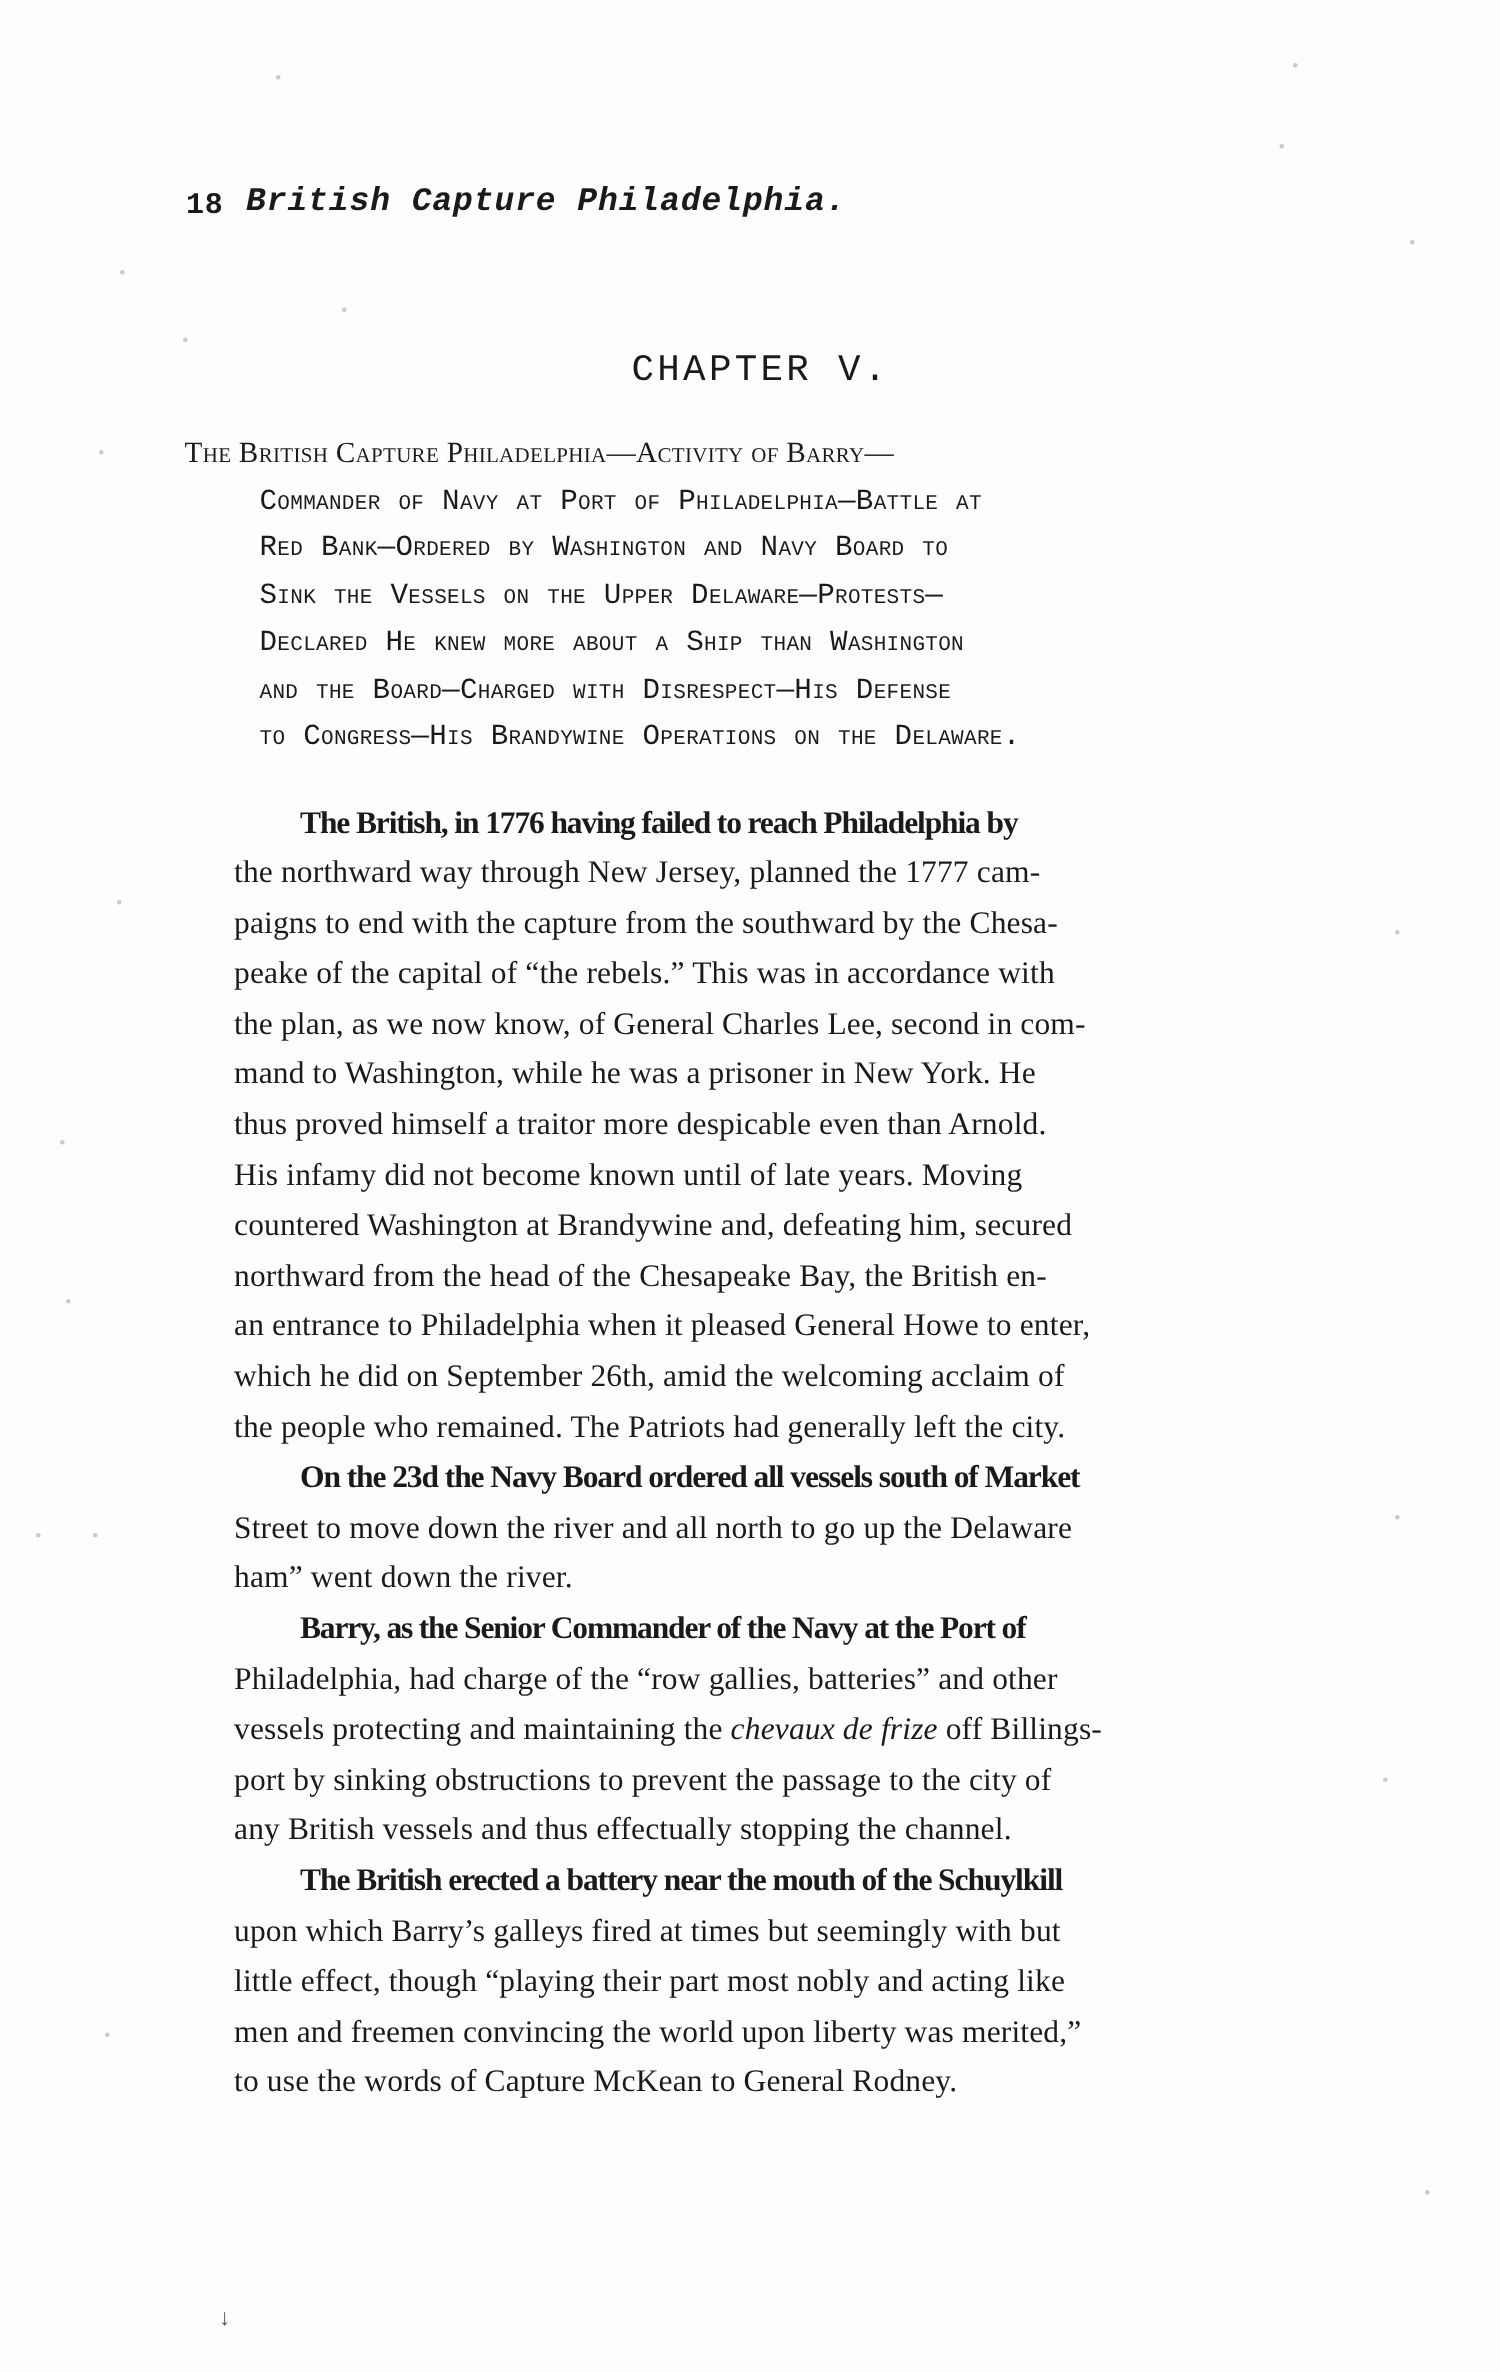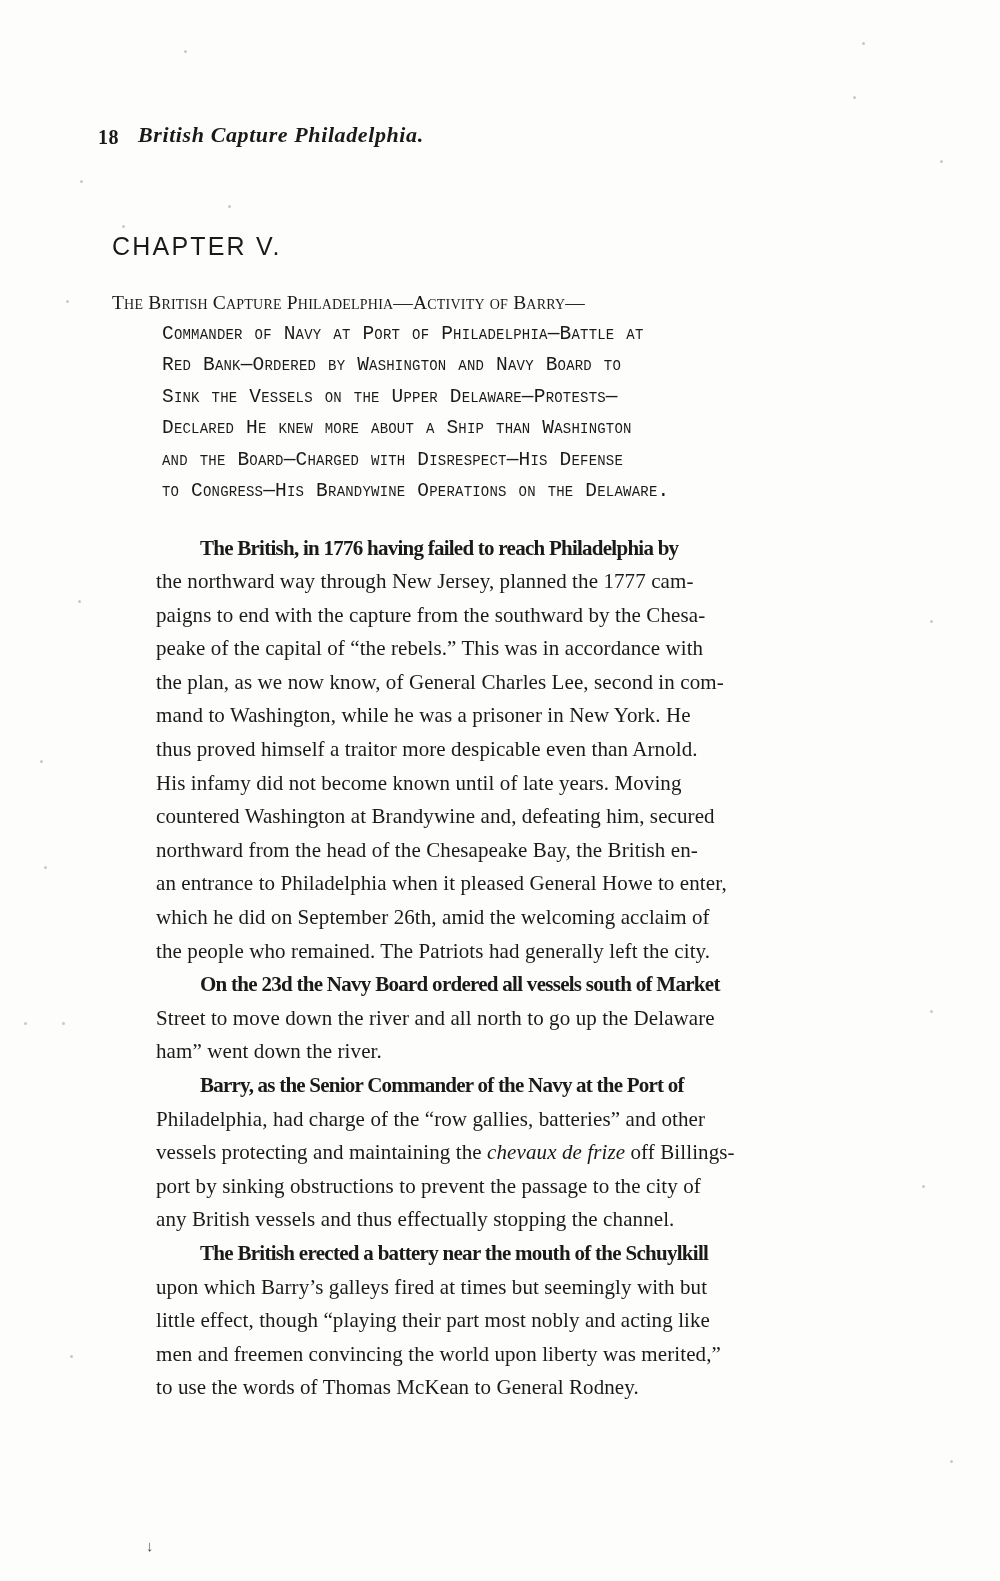--- a/index.html
+++ b/index.html
@@ -32,9 +32,10 @@
   .running-head {
     position: absolute;
     top: 122px;
-    left: 98px;
+    left: 124px;
     right: 110px;
     height: 30px;
+    font-family: Liberation Mono, monospace;
   }
   .folio {
     position: absolute;

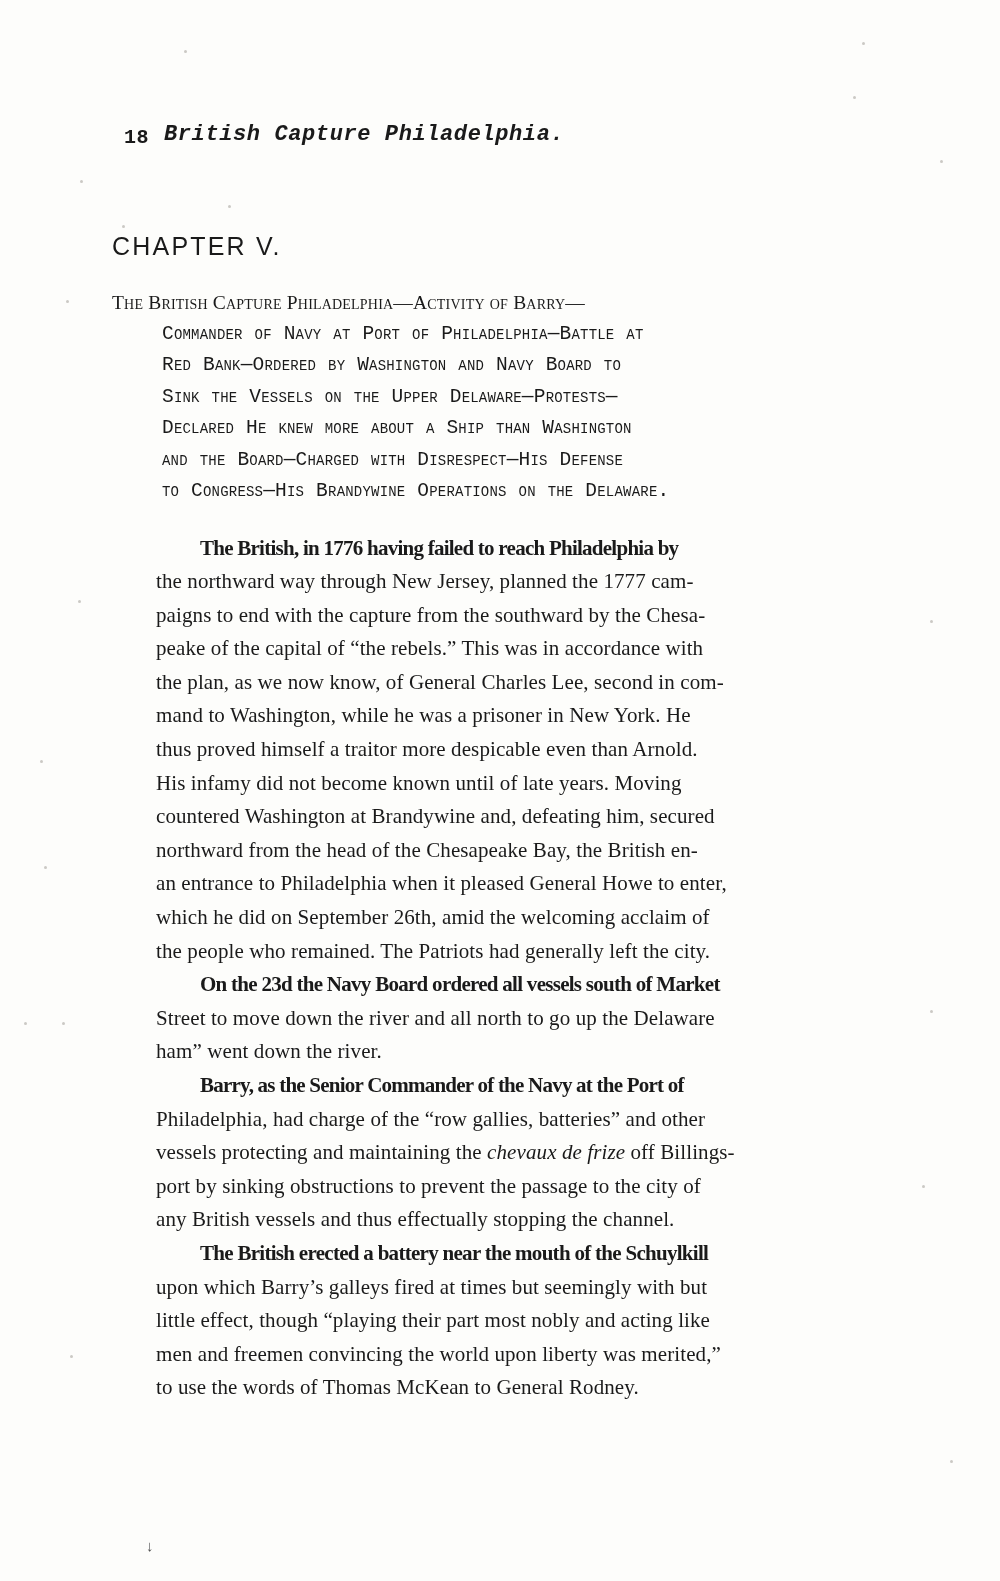--- a/index.html
+++ b/index.html
@@ -64,11 +64,11 @@
     width: 790px;
   }
   .chapter-title {
-    text-align: left;
+    text-align: center;
     font-size: 25px;
     letter-spacing: 2.2px;
     margin-bottom: 26px;
-    font-family: Liberation Sans, sans-serif;
+    font-family: Liberation Mono, monospace;
   }
   .synopsis {
     font-size: 19.5px;

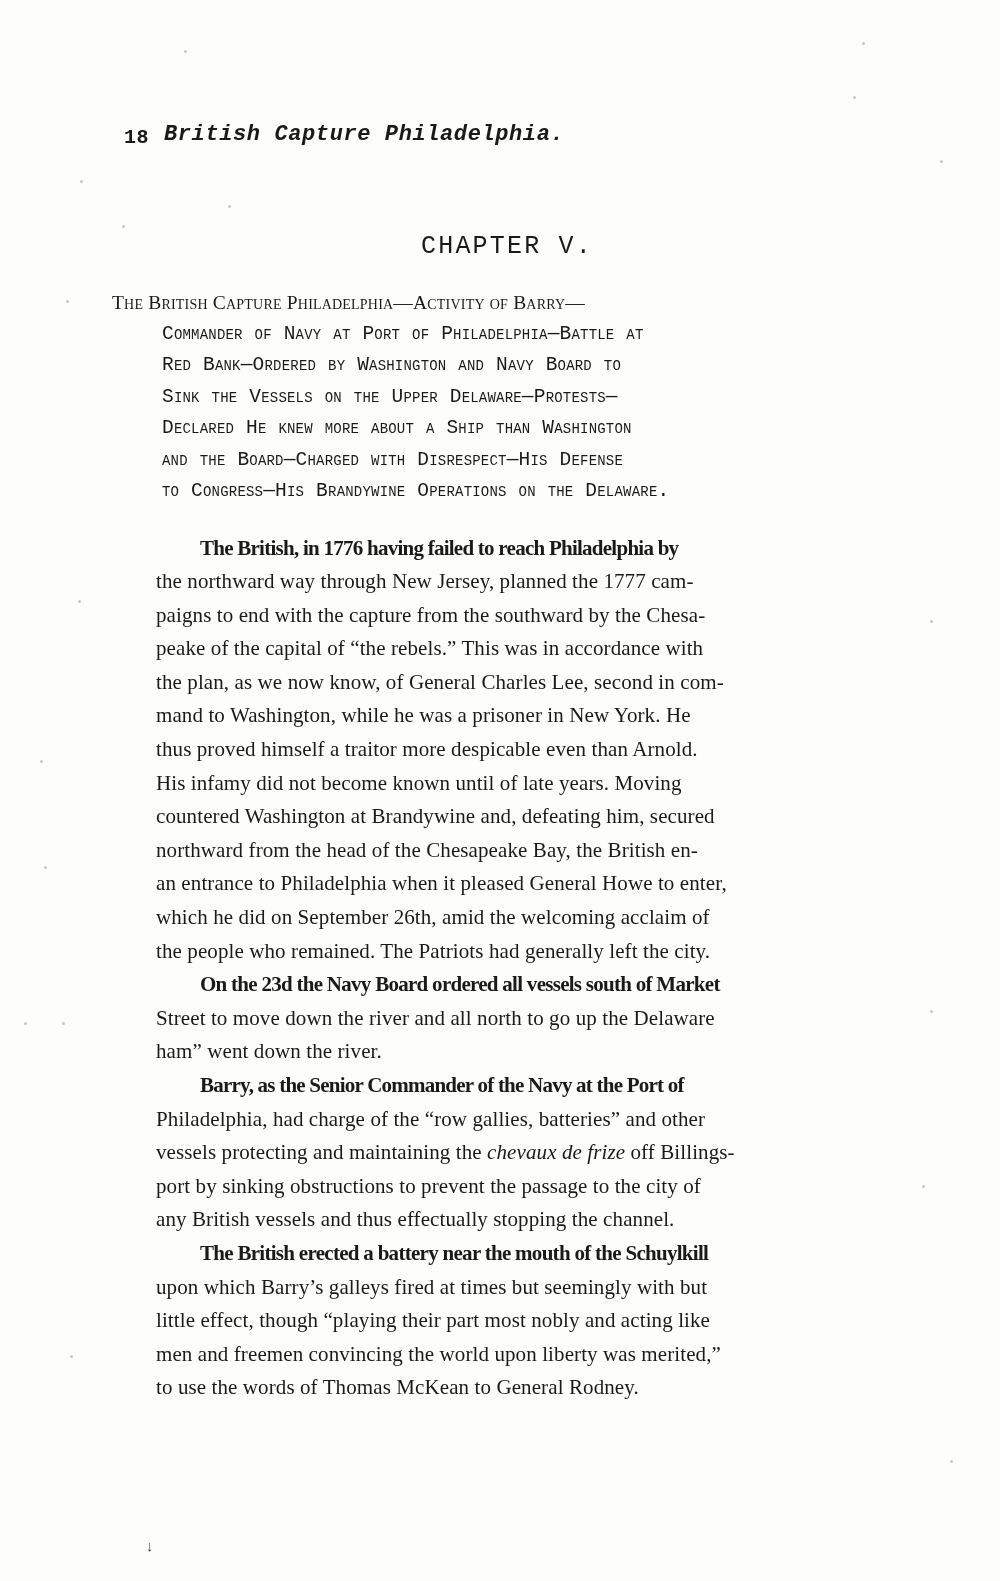--- a/index.html
+++ b/index.html
@@ -82,6 +82,7 @@
   .synopsis .ln {
     display: block;
     white-space: nowrap;
+    margin-left: 11px;
   }
   .synopsis .ln.first { text-indent: 0; }
   .synopsis .ln.ind { padding-left: 50px; font-family: Liberation Mono, monospace; }

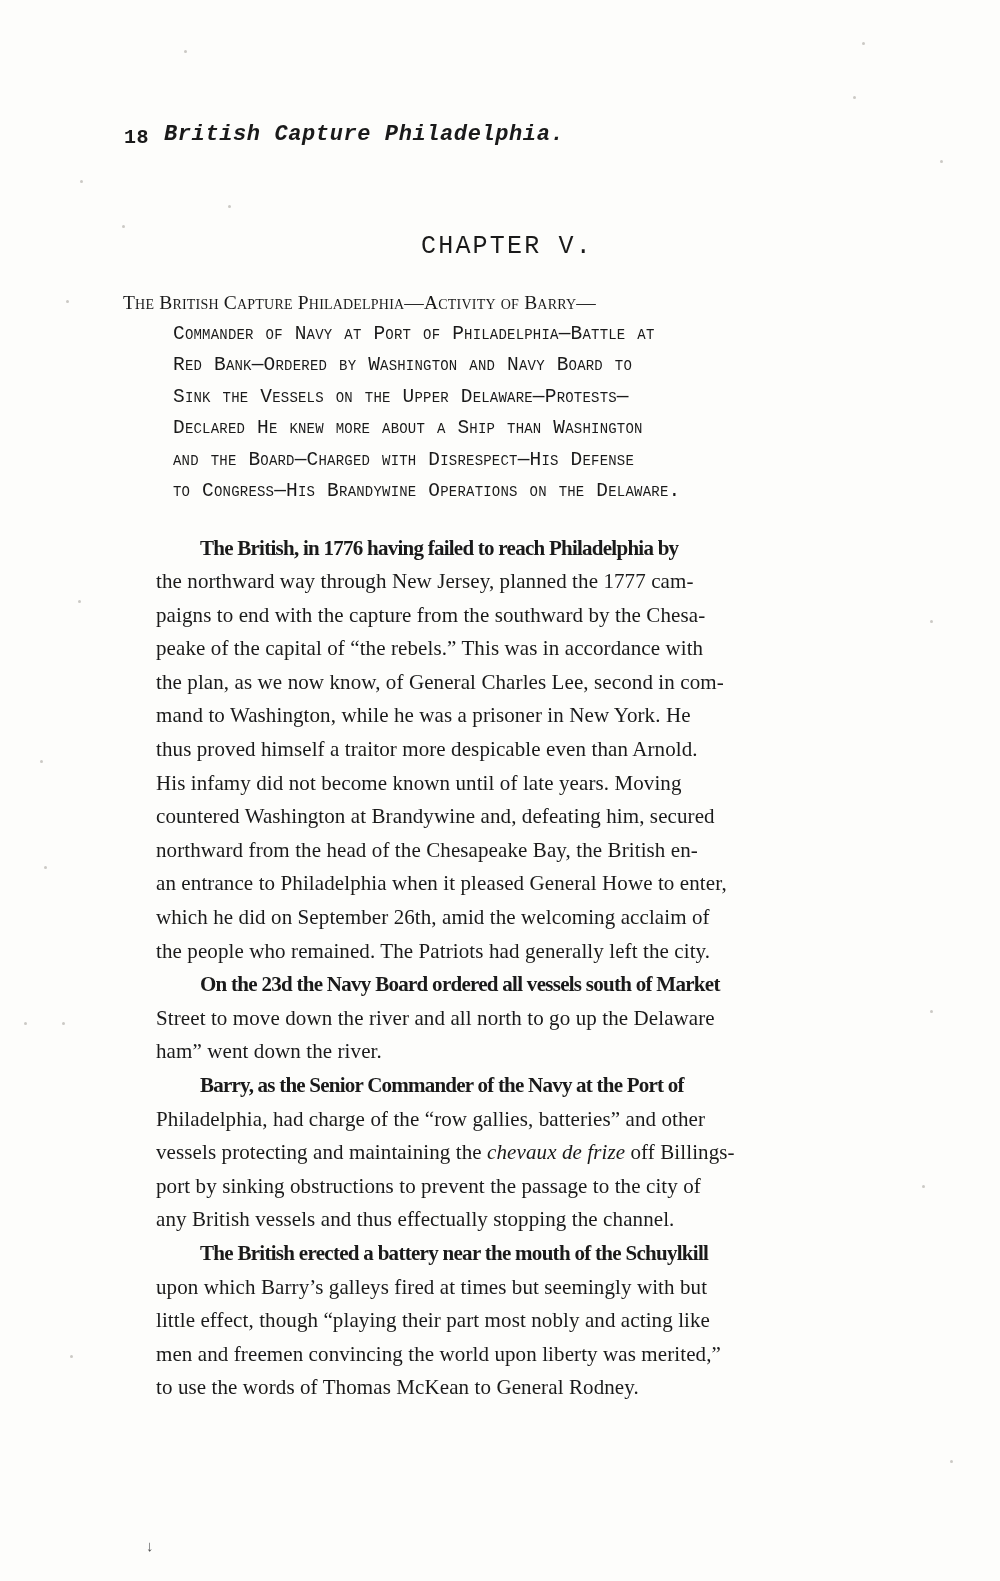--- a/index.html
+++ b/index.html
@@ -188,7 +188,7 @@
       <span class="line">upon which Barry’s galleys fired at times but seemingly with but</span>
       <span class="line">little effect, though “playing their part most nobly and acting like</span>
       <span class="line">men and freemen convincing the world upon liberty was merited,”</span>
-      <span class="line">to use the words of Thomas McKean to General Rodney.</span>
+      <span class="line">to use the words of Capture McKean to General Rodney.</span>
     </p>
 
 

